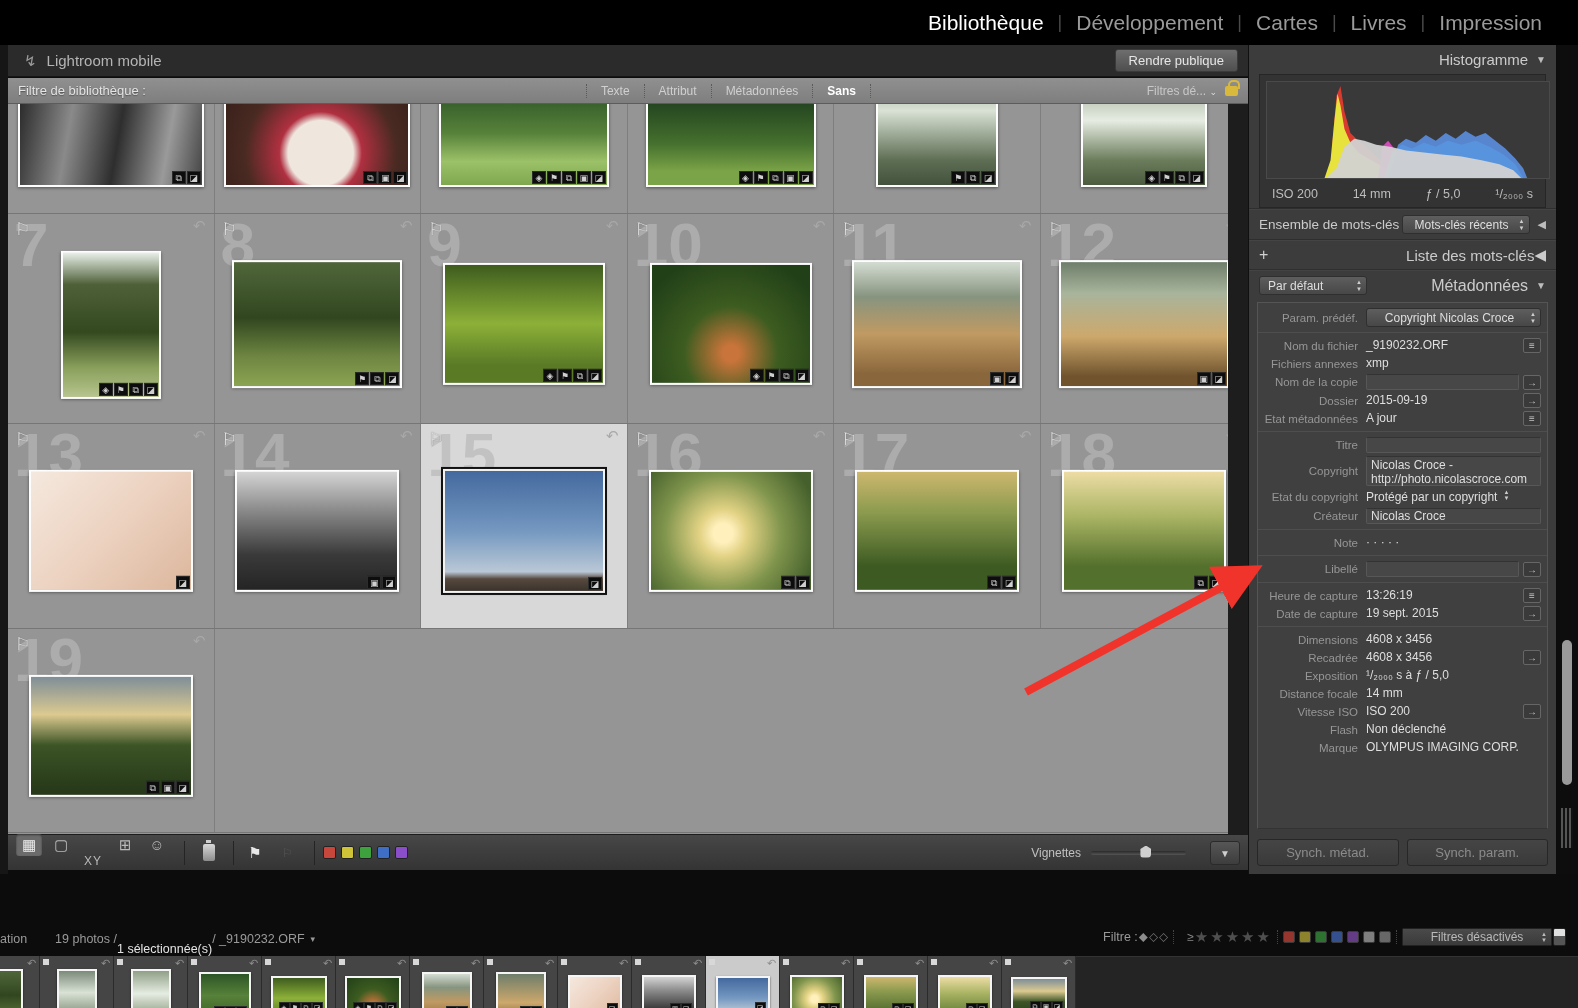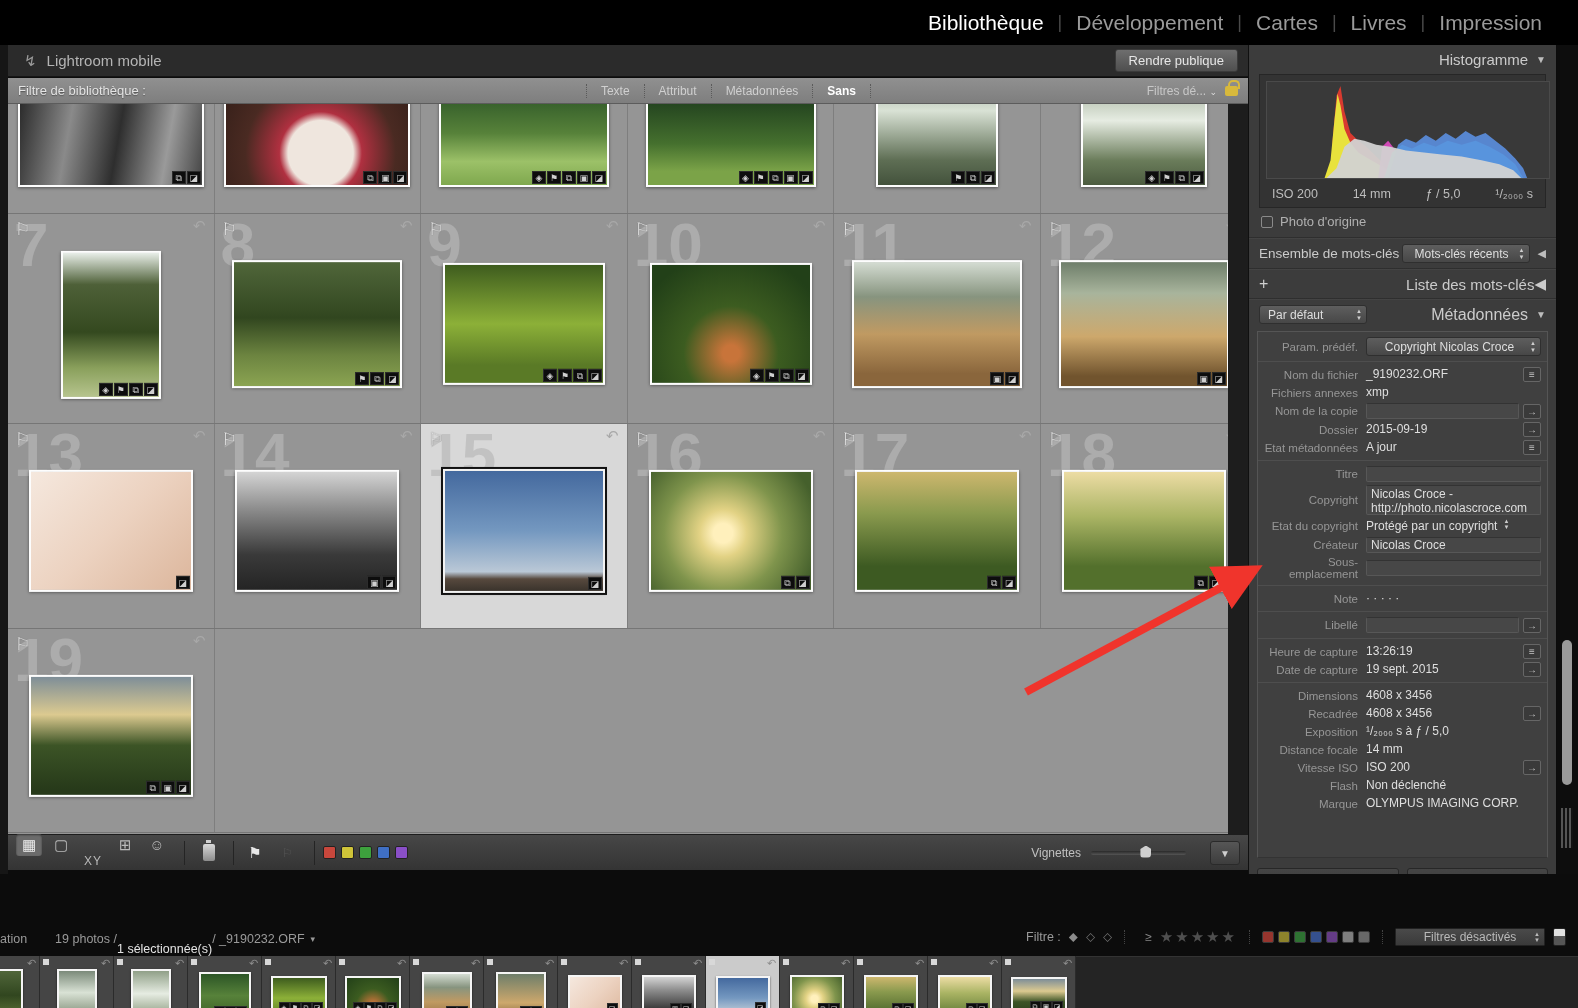--- a/index.html
+++ b/index.html
@@ -472,10 +472,6 @@
       <span>¹/₂₀₀₀ s</span>
     </div>
   </div>
-  <div class="origrow">
-    <span class="cbx"></span>
-    <span>Photo d'origine</span>
-  </div>
   <div class="sep"></div>
   <div class="krow">
     <span>Ensemble de mots-clés</span>

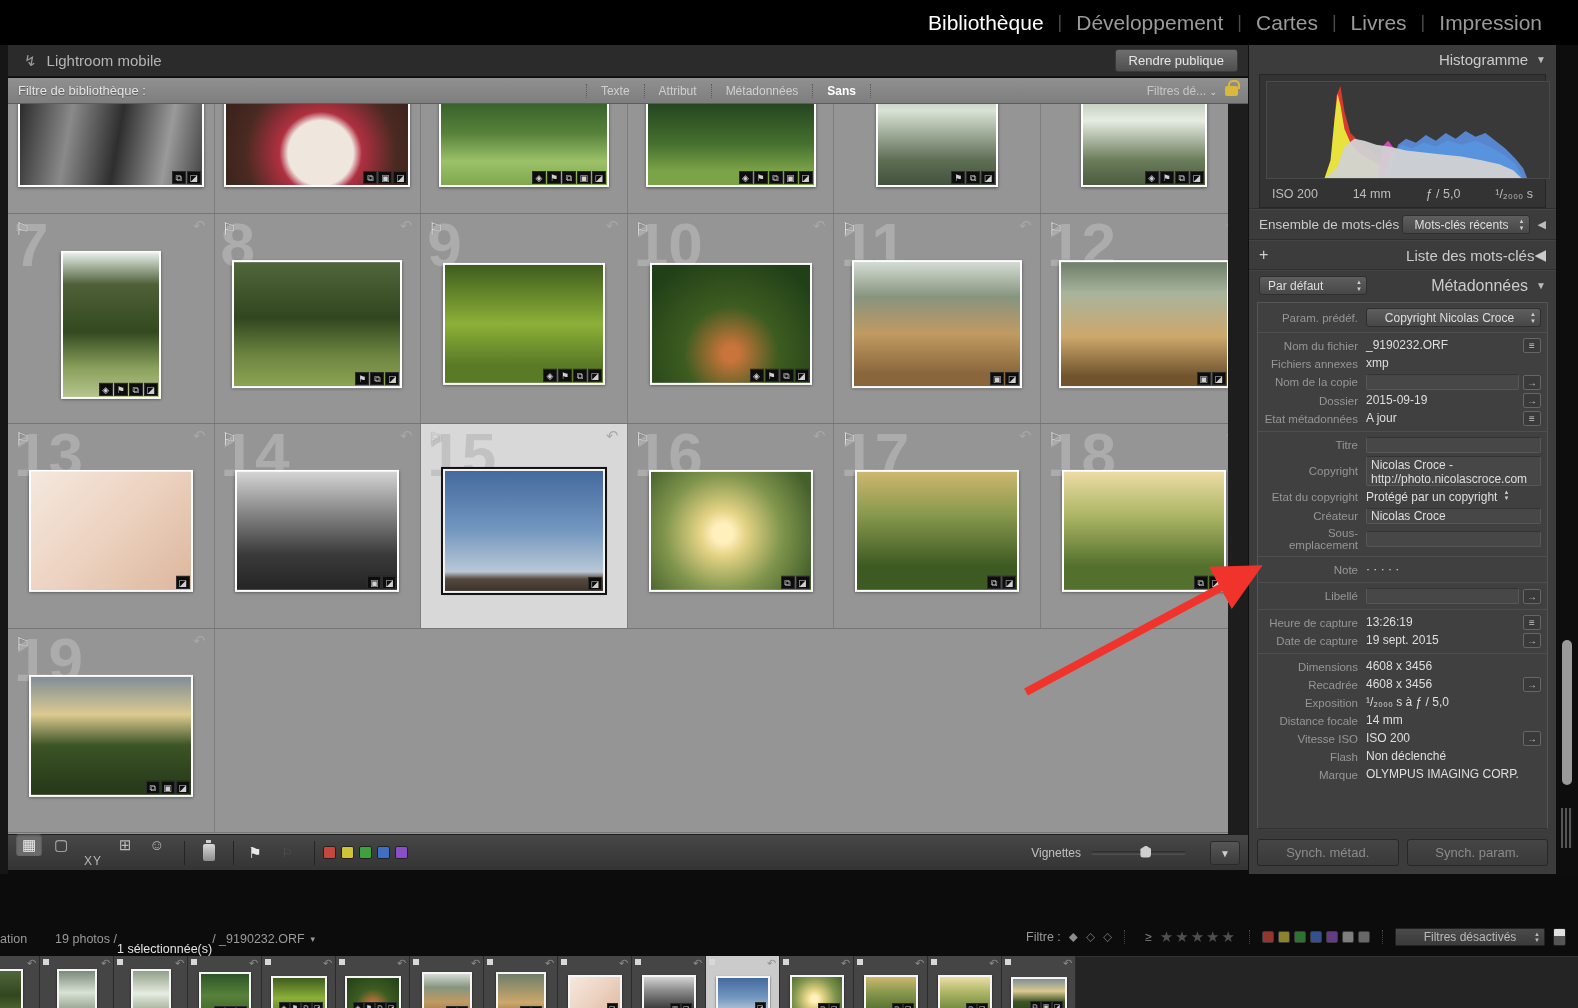--- a/index.html
+++ b/index.html
@@ -547,10 +547,6 @@
             <span class="mlabel">Créateur</span>
             <div class="minput">Nicolas Croce</div>
           </div>
-          <div class="mrow">
-            <span class="mlabel">Sous-emplacement</span>
-            <div class="minput"></div>
-          </div>
           <div class="mdiv"></div>
           <div class="mrow">
             <span class="mlabel">Note</span>

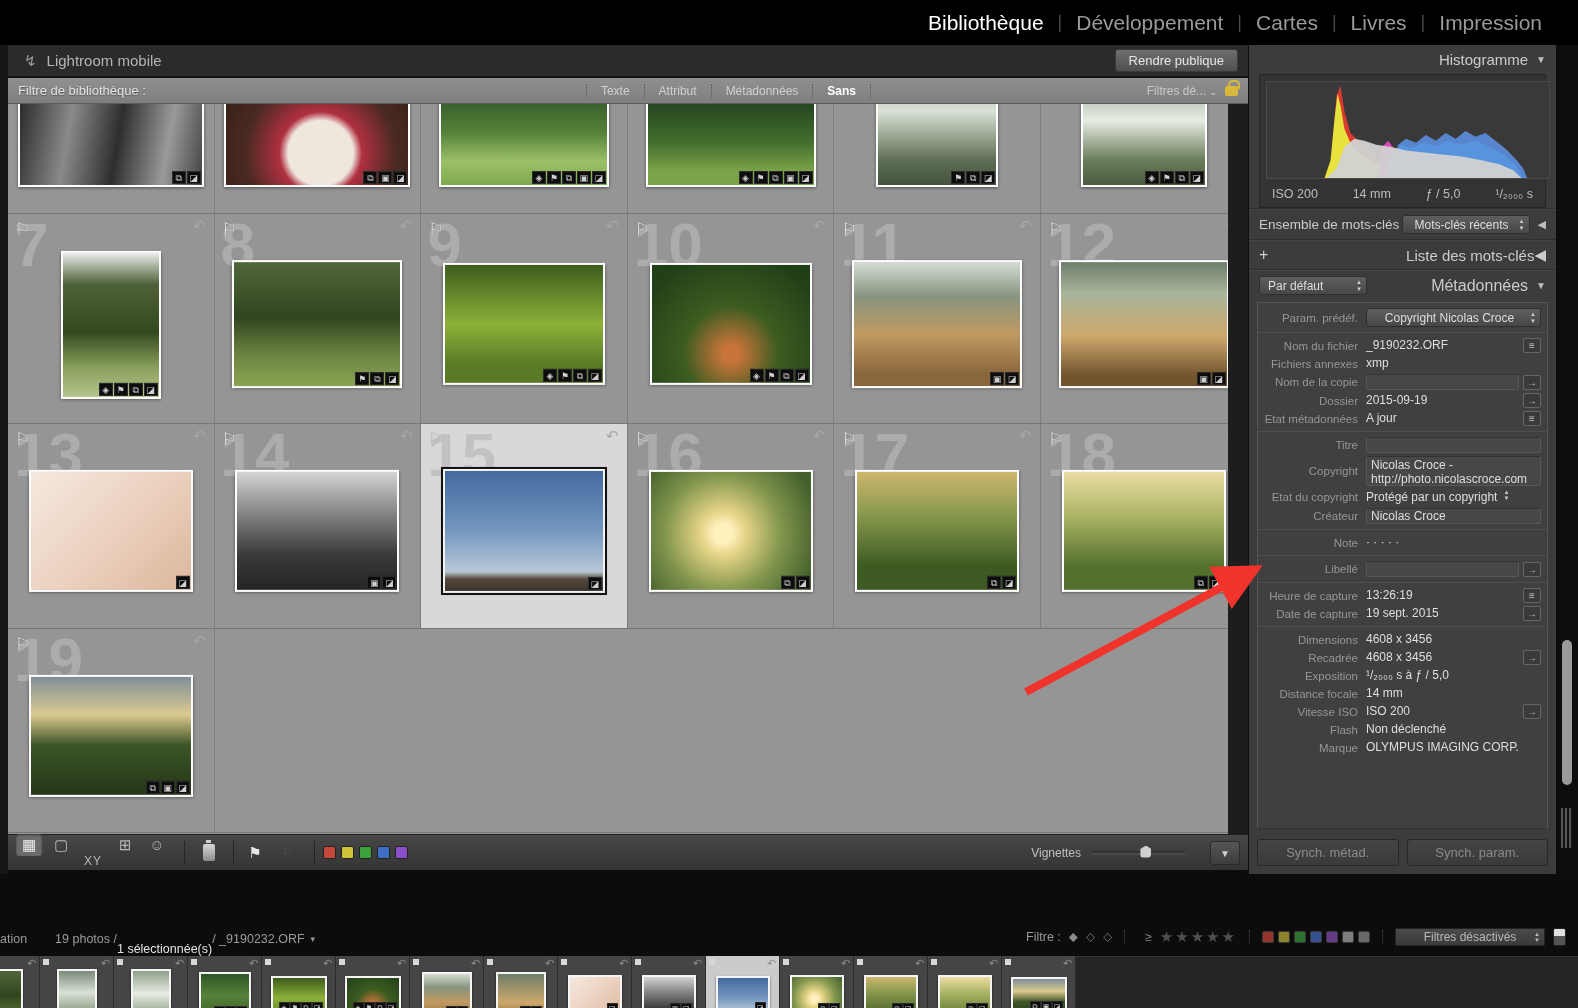--- a/index.html
+++ b/index.html
@@ -129,7 +129,7 @@
   #statusrow .ph{margin-left:28px;}
   #statusrow .selw{color:#e4e4e4;margin-top:19px;}
   #statusrow .dar{font-size:9px;margin-left:6px;color:#9a9a9a;}
-  #filmfilter{position:absolute;right:12px;top:0;display:flex;align-items:center;gap:8px;}
+  #filmfilter{position:absolute;right:12px;top:0;display:flex;align-items:center;gap:1px;}
   #filmfilter .lab{color:#9a9a9a;font-size:12.5px;}
   .fflag{color:#6e6e6e;font-size:13px;}
   .fflag.on{color:#8c8c8c;}

